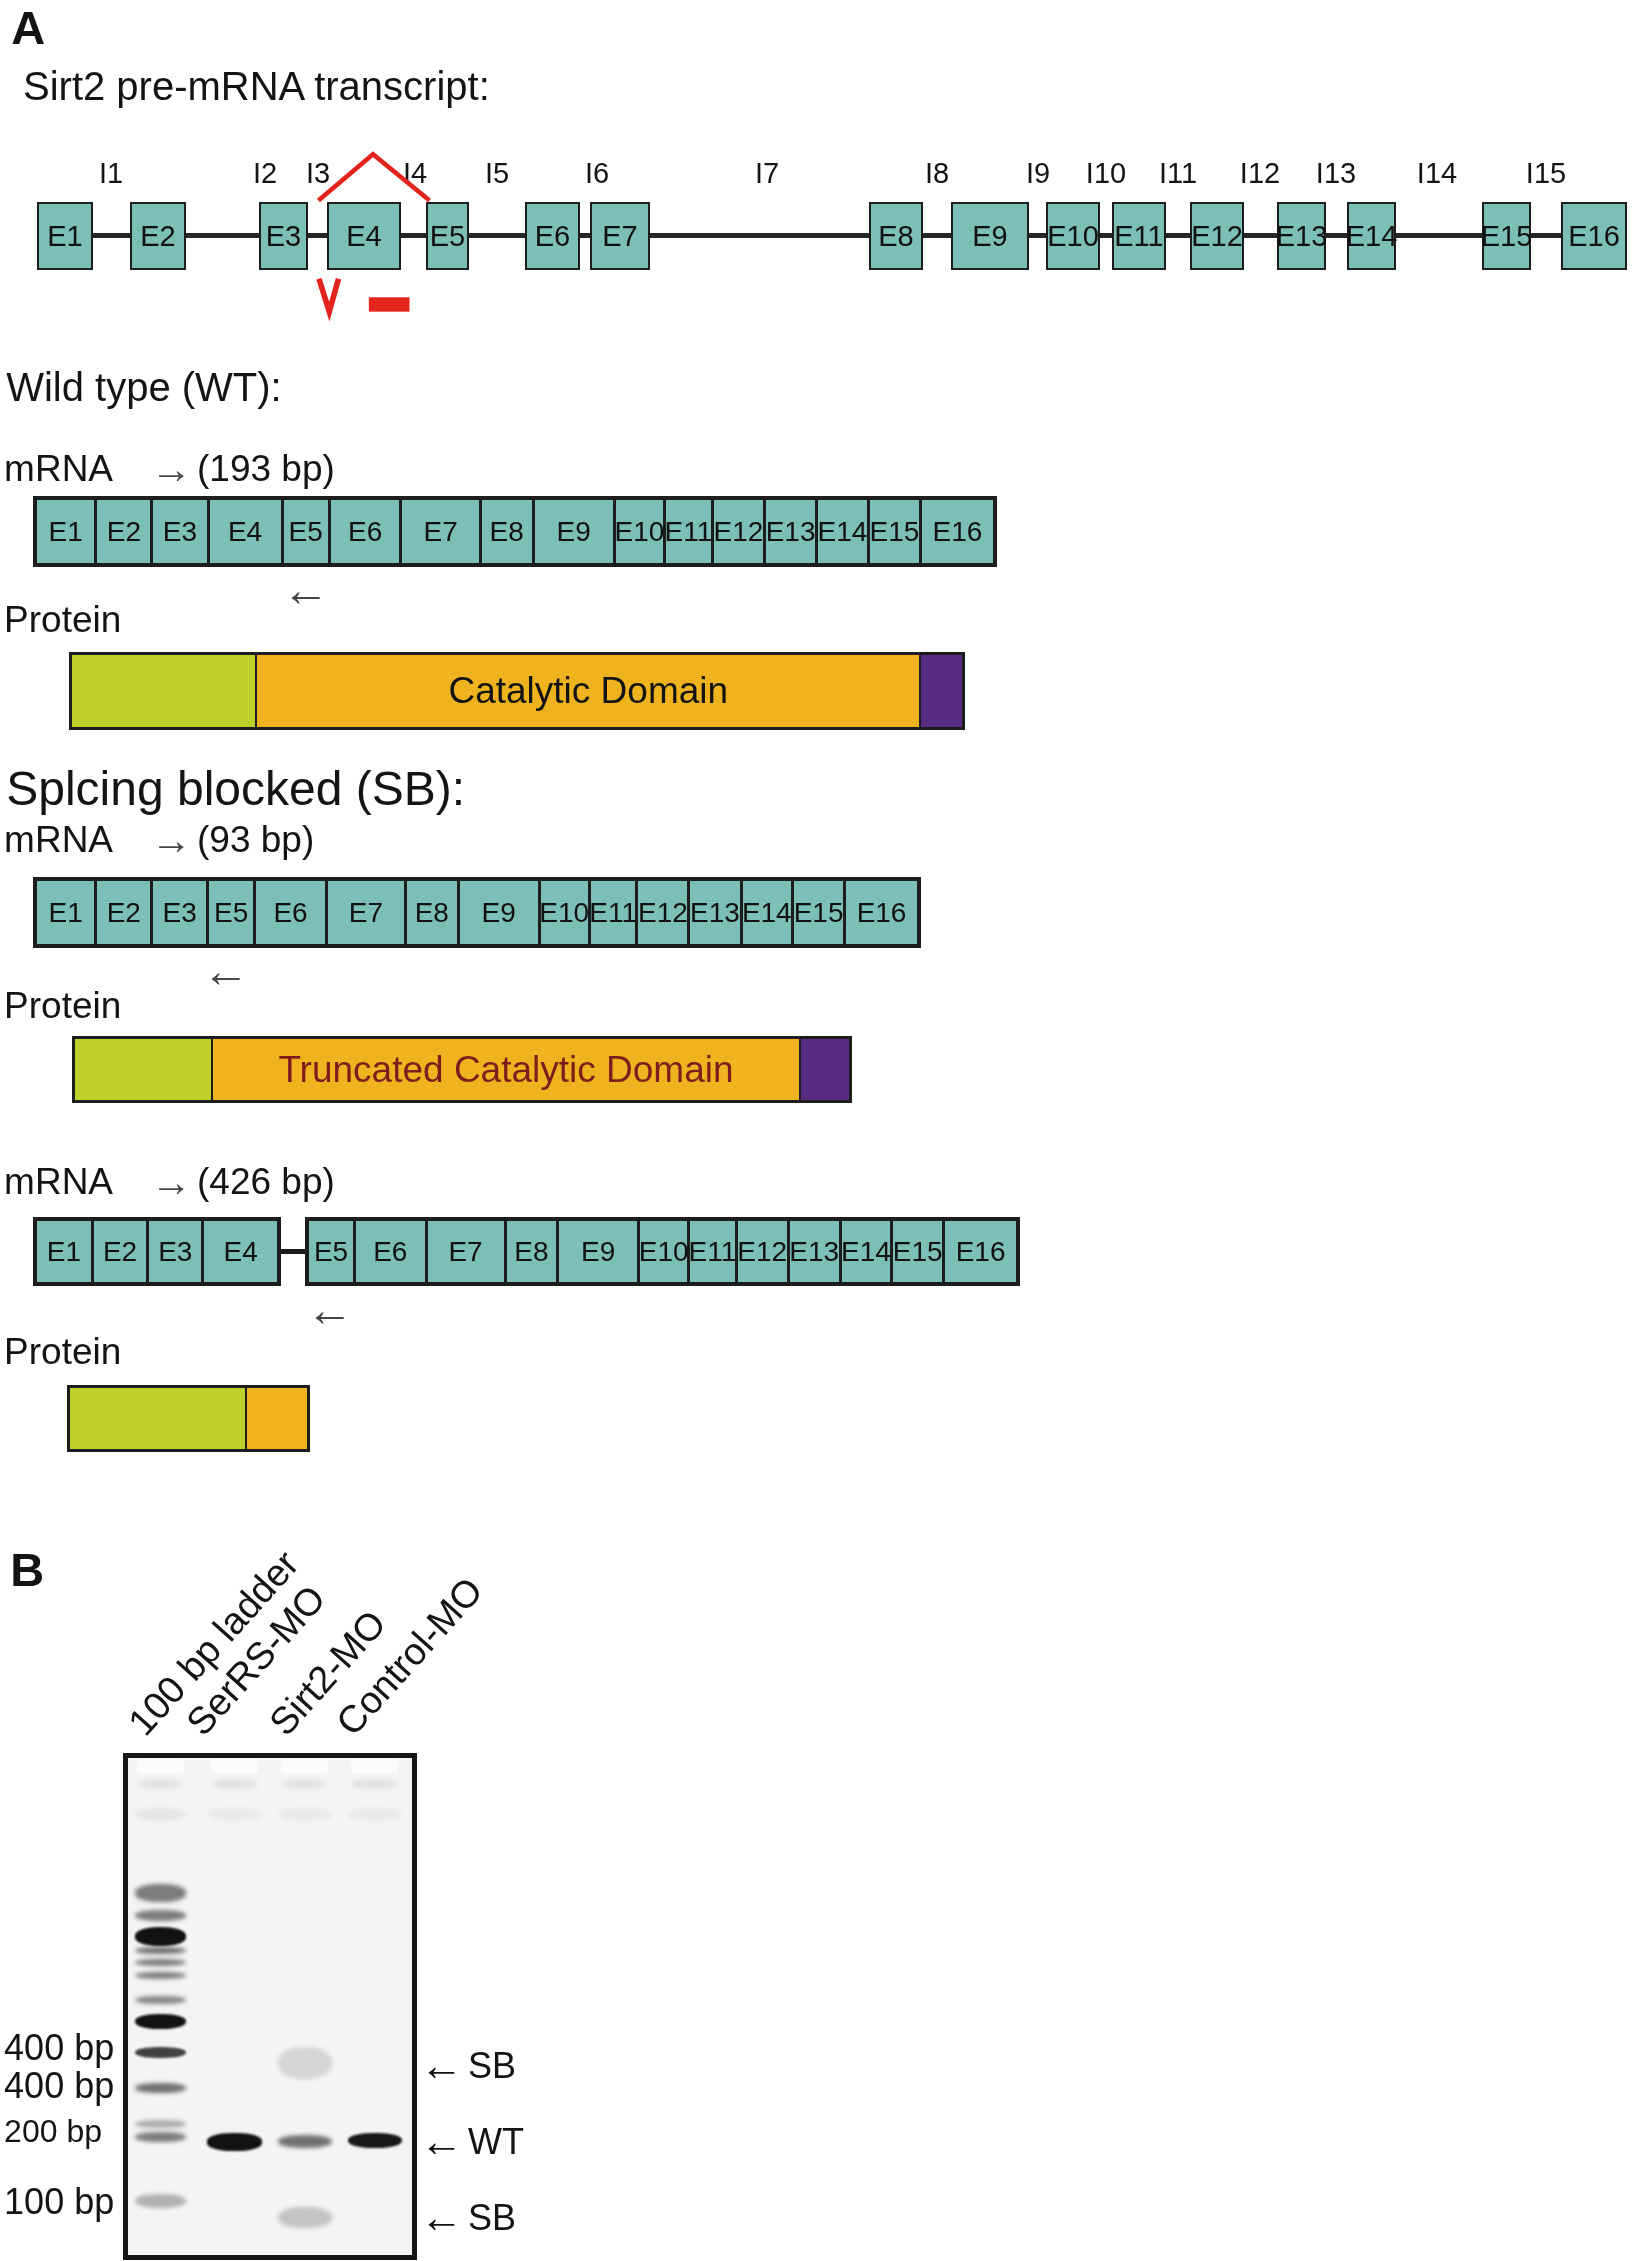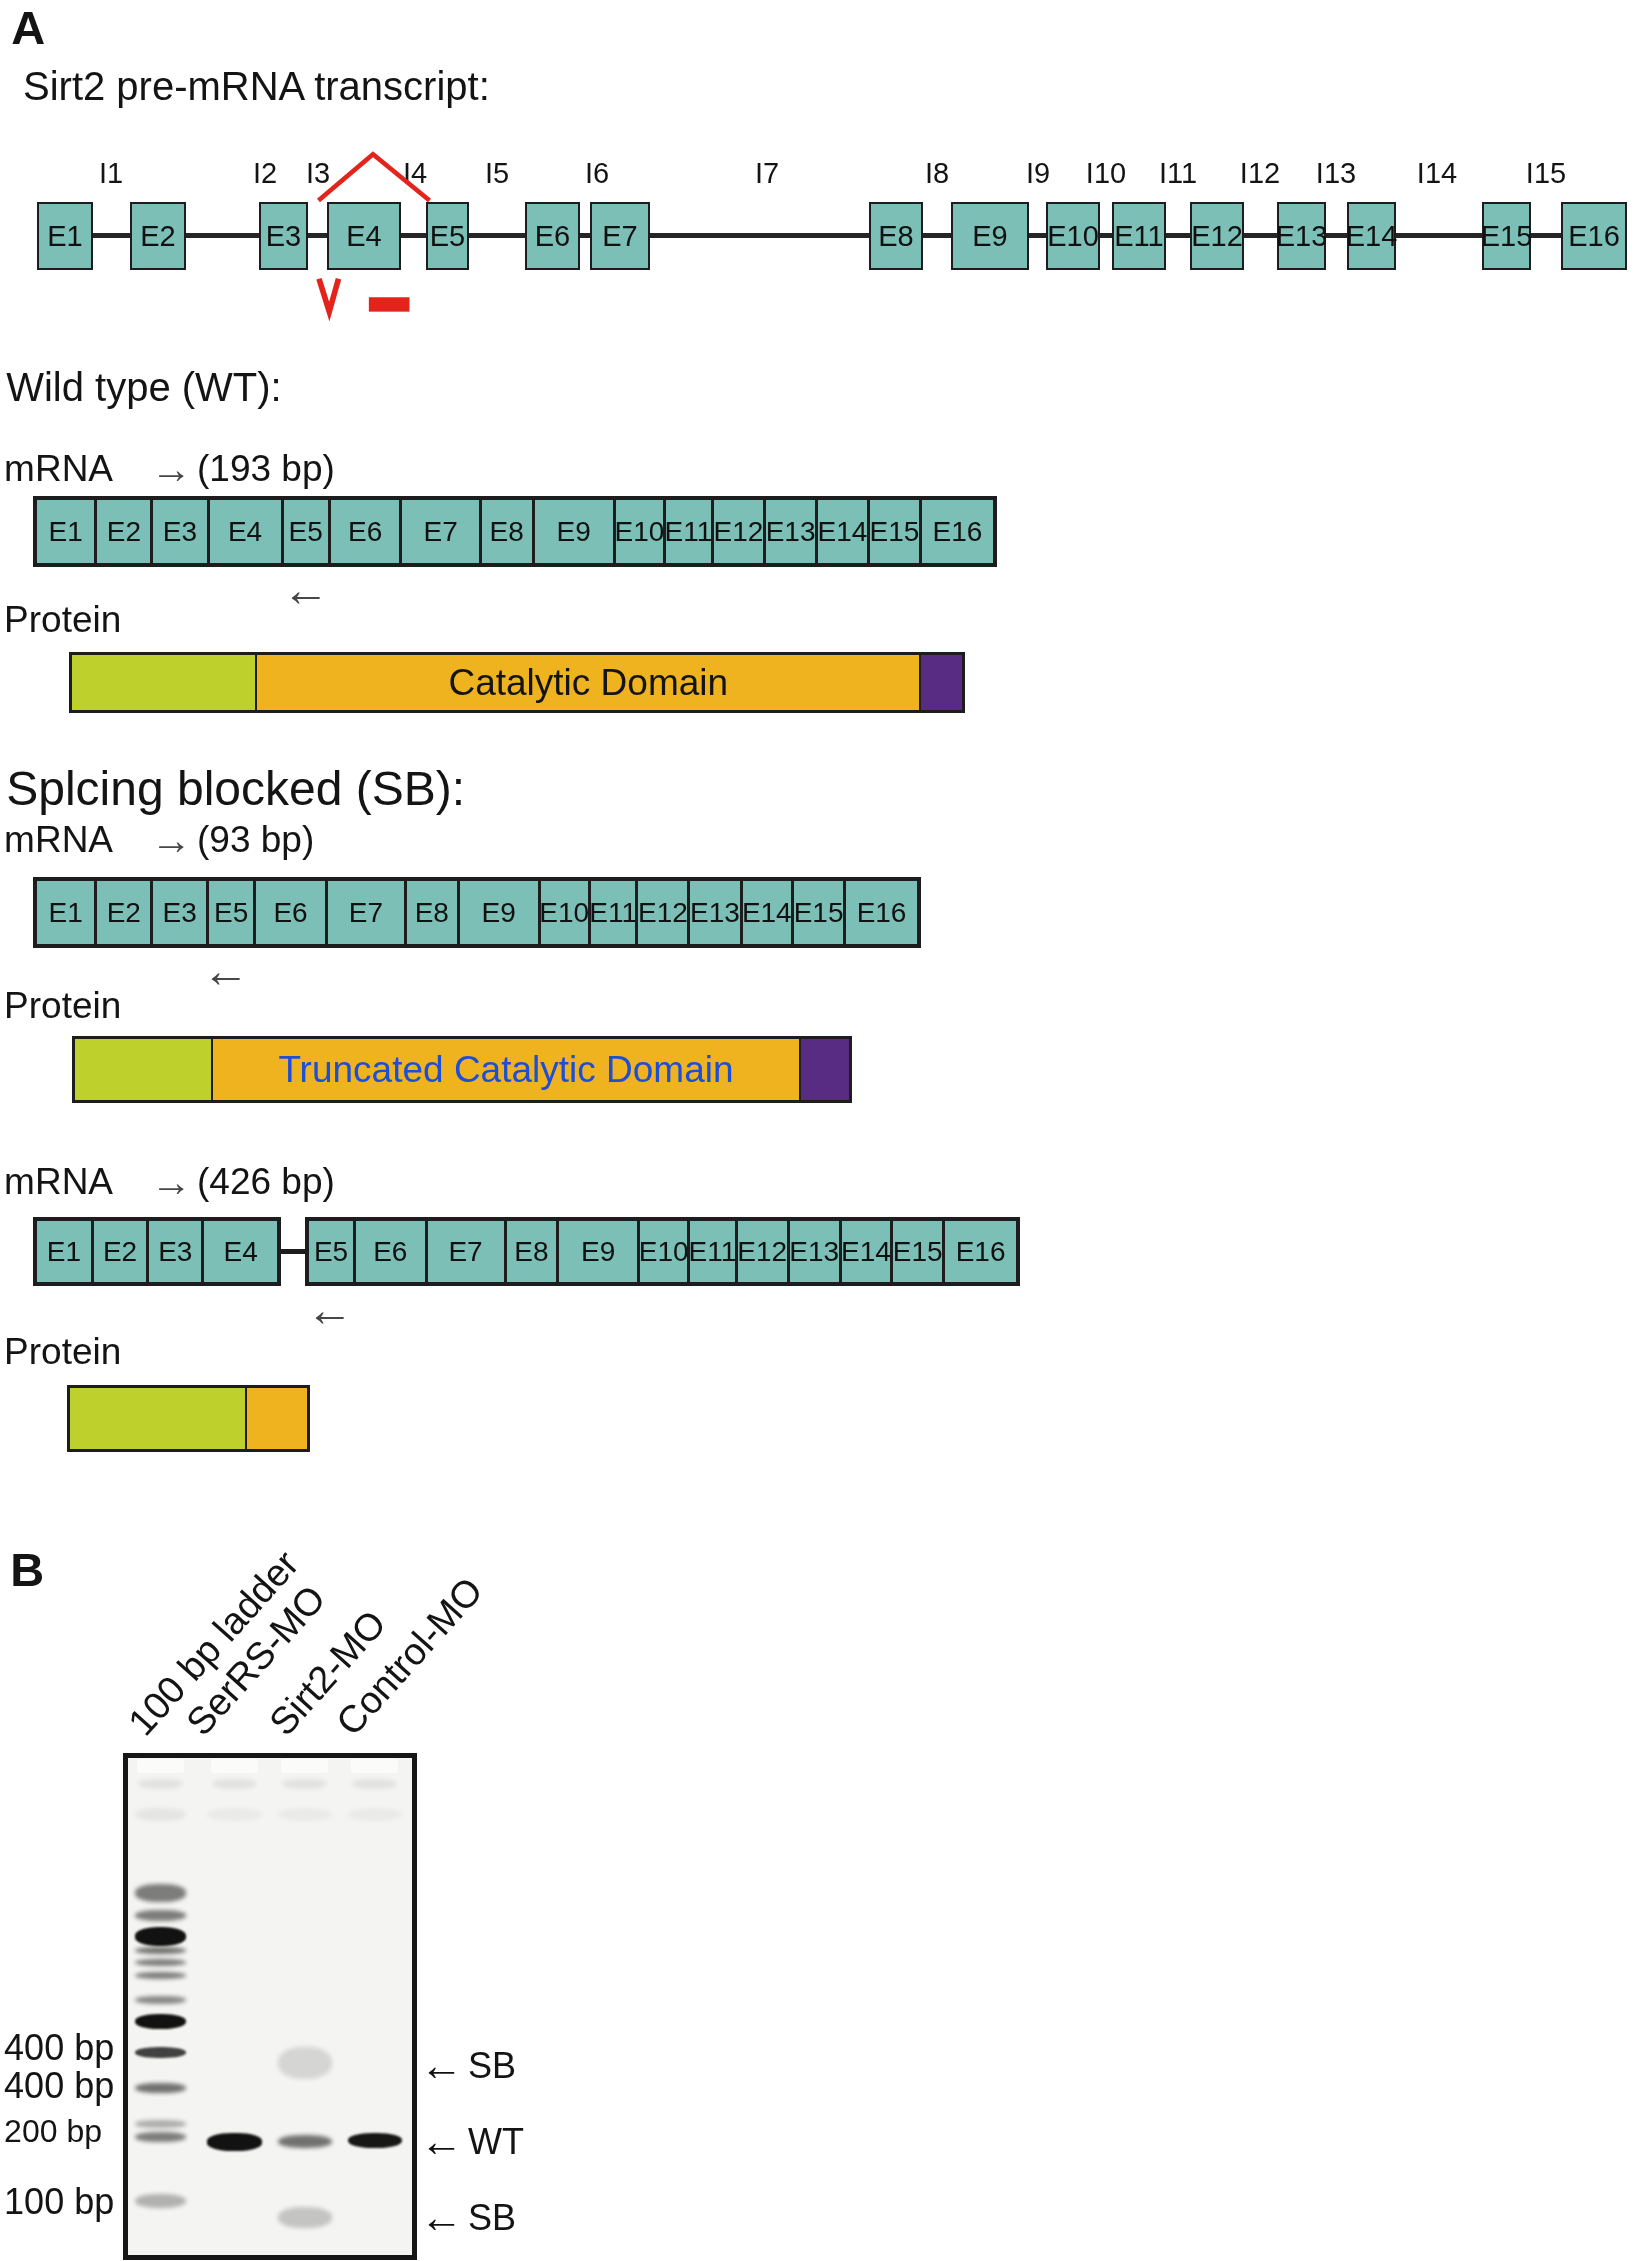--- a/index.html
+++ b/index.html
@@ -92,7 +92,7 @@
   <div class="t bold" style="left:282px;top:565px;font-size:47px;color:#474747;">←</div>
   <div class="t" style="left:4.1px;top:600px;font-size:37px;">Protein</div>
   <div class="abs" id="wt-bar">
-      <div class="rowgroup" style="left: 69px; top: 652px; width: 896px; height: 61px; border: 3.6px solid rgb(29, 29, 29);">
+      <div class="rowgroup" style="left: 69px; top: 652px; width: 896px; height: 78px; border: 3.6px solid rgb(29, 29, 29);">
         <div class="rowseg" style="flex: 360 0 0px; background: rgb(189, 208, 44); font-size: 37px; color: rgb(20, 20, 20);"></div>
         <div class="rowseg" style="flex: 1300 0 0px; background: rgb(238, 179, 30); font-size: 37px; color: rgb(20, 20, 20); border-left: 2.1px solid rgb(29, 29, 29);">Catalytic Domain</div>
         <div class="rowseg" style="flex: 80 0 0px; background: rgb(87, 44, 130); font-size: 37px; color: rgb(20, 20, 20); border-left: 2.1px solid rgb(29, 29, 29);"></div>

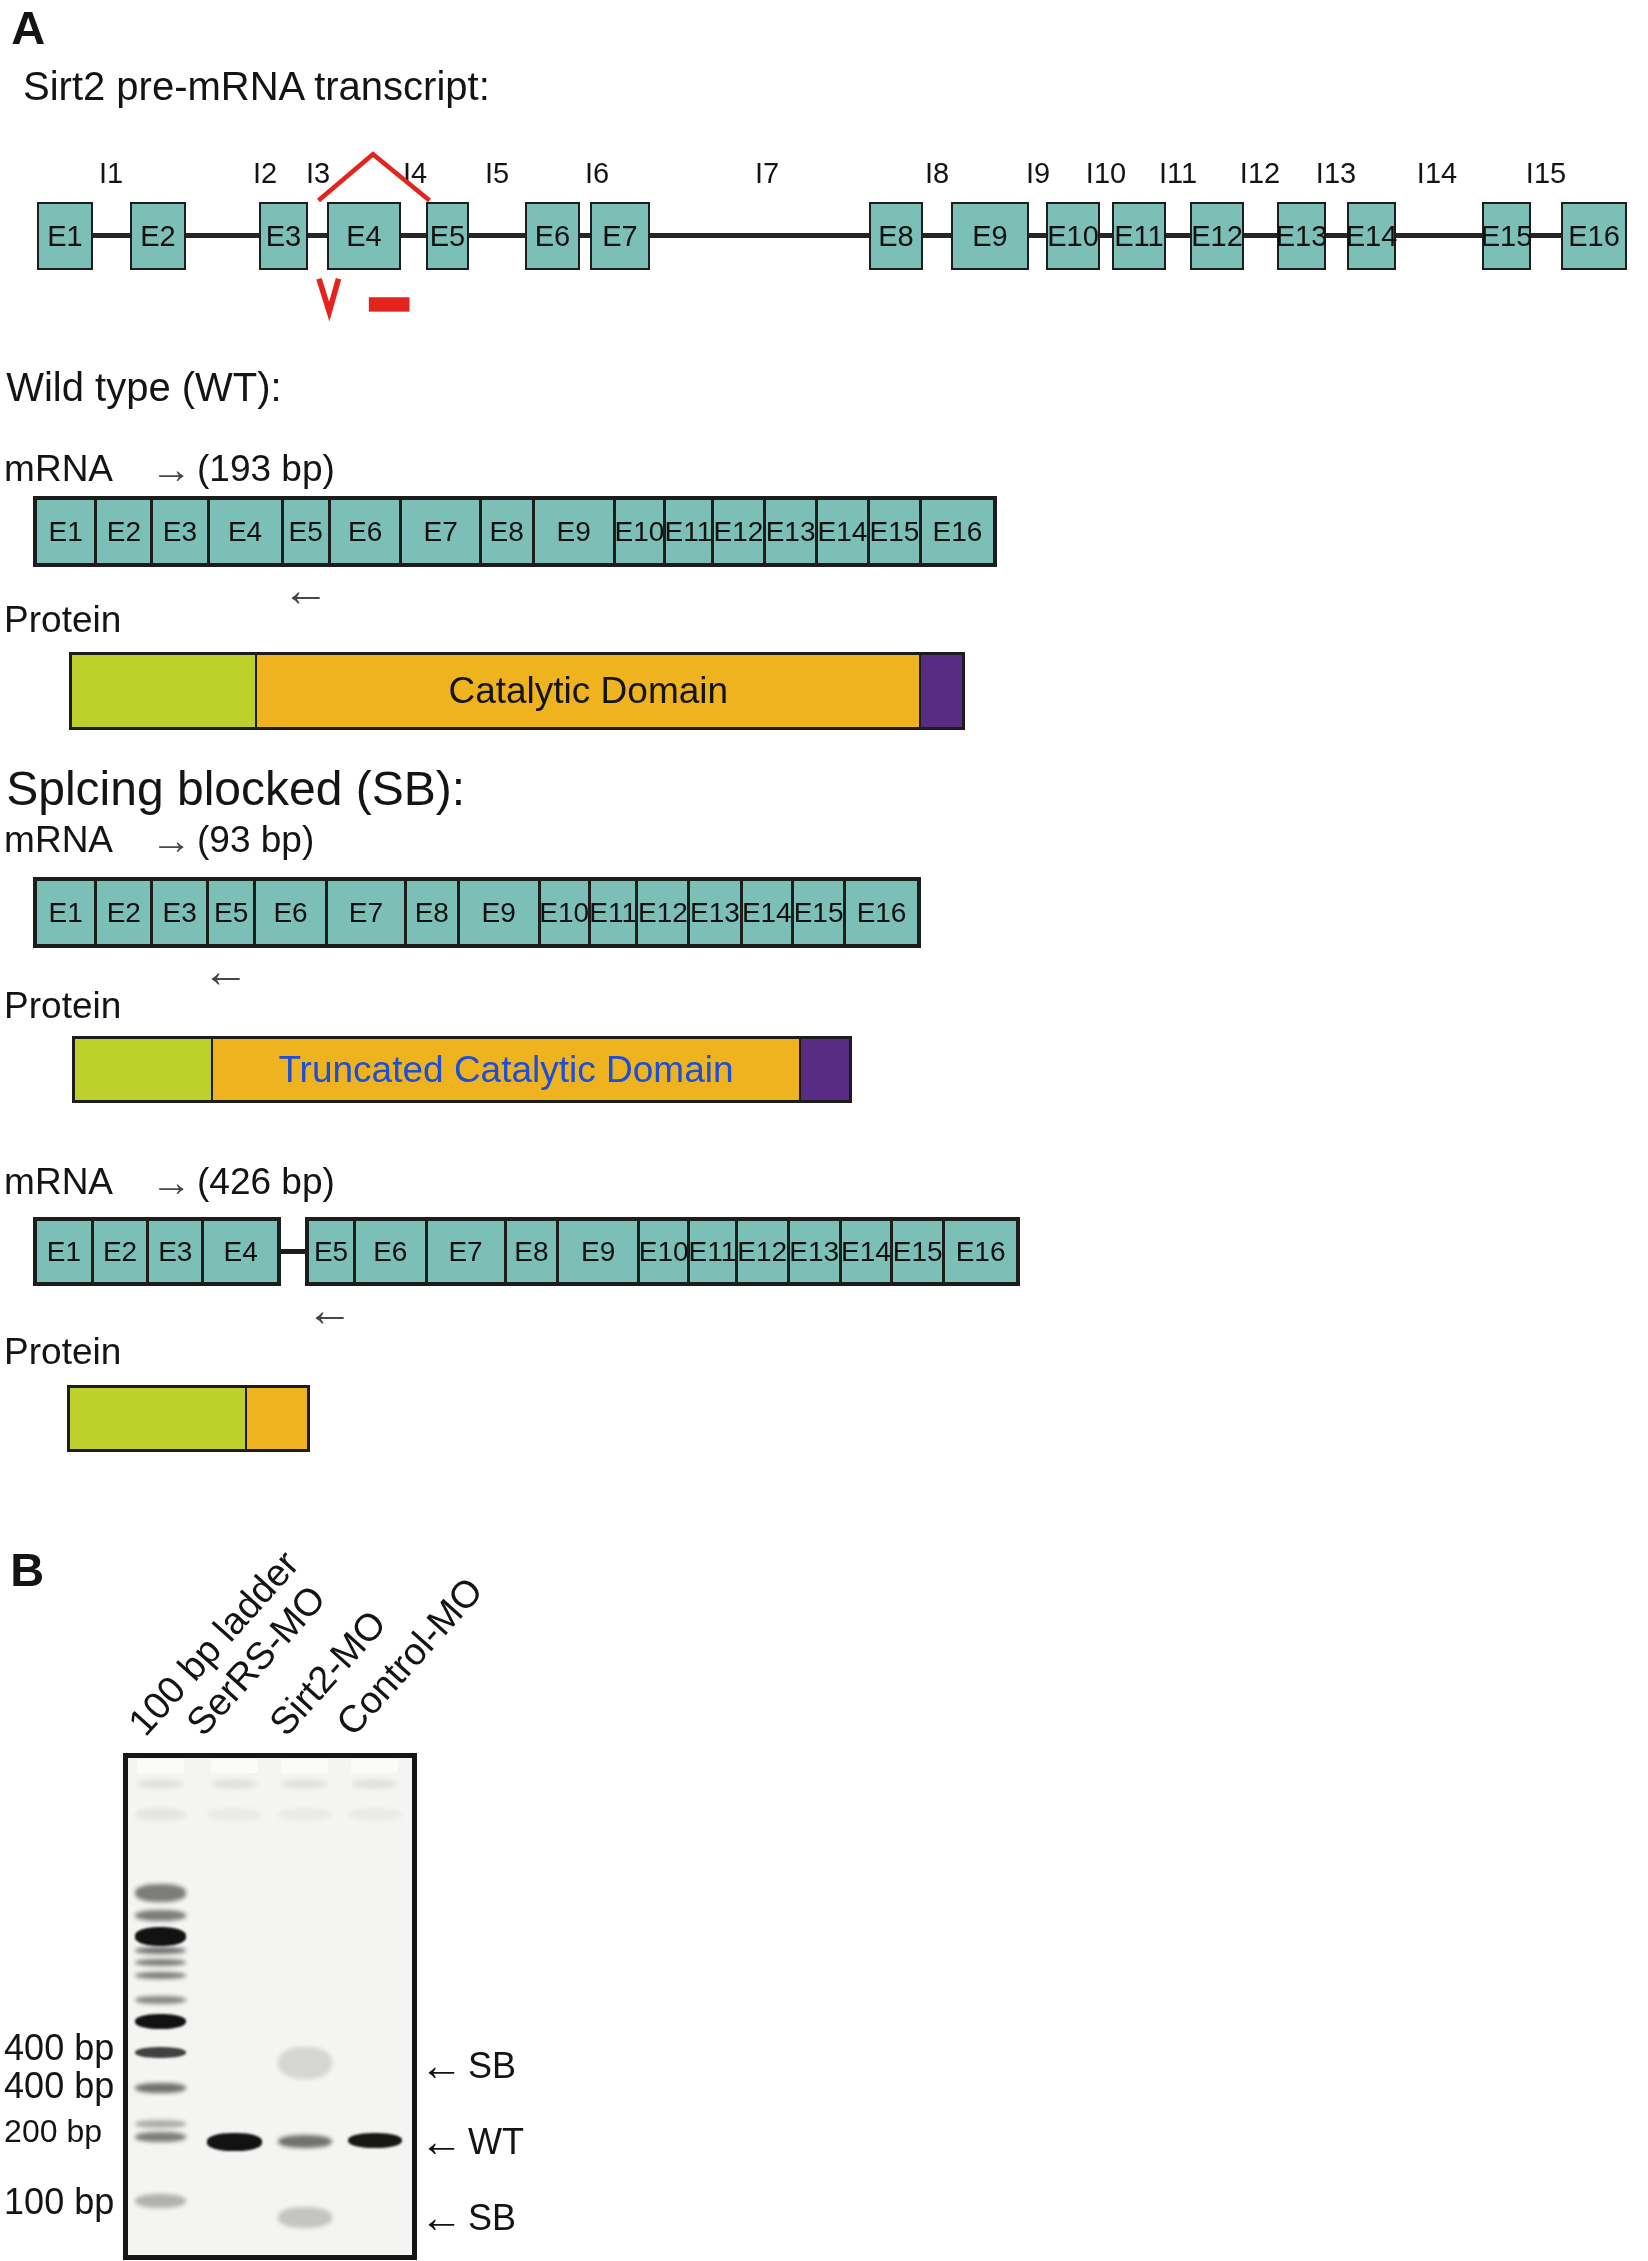--- a/index.html
+++ b/index.html
@@ -127,7 +127,7 @@
   <div class="abs" id="sb82-bar">
       <div class="rowgroup" style="left: 72px; top: 1036px; width: 780px; height: 67px; border: 3.6px solid rgb(29, 29, 29);">
         <div class="rowseg" style="flex: 268 0 0px; background: rgb(189, 208, 44); font-size: 37px; color: rgb(20, 20, 20);"></div>
-        <div class="rowseg" style="flex: 1152 0 0px; background: rgb(238, 179, 30); font-size: 37px; color: #1d4ed8; border-left: 2.1px solid rgb(29, 29, 29);">Truncated Catalytic Domain</div>
+        <div class="rowseg" style="flex: 1152 0 0px; background: rgb(238, 179, 30); font-size: 37px; color: #7f1d1d; border-left: 2.1px solid rgb(29, 29, 29);">Truncated Catalytic Domain</div>
         <div class="rowseg" style="flex: 95 0 0px; background: rgb(87, 44, 130); font-size: 37px; color: rgb(20, 20, 20); border-left: 2.1px solid rgb(29, 29, 29);"></div>
       </div>
     </div>

